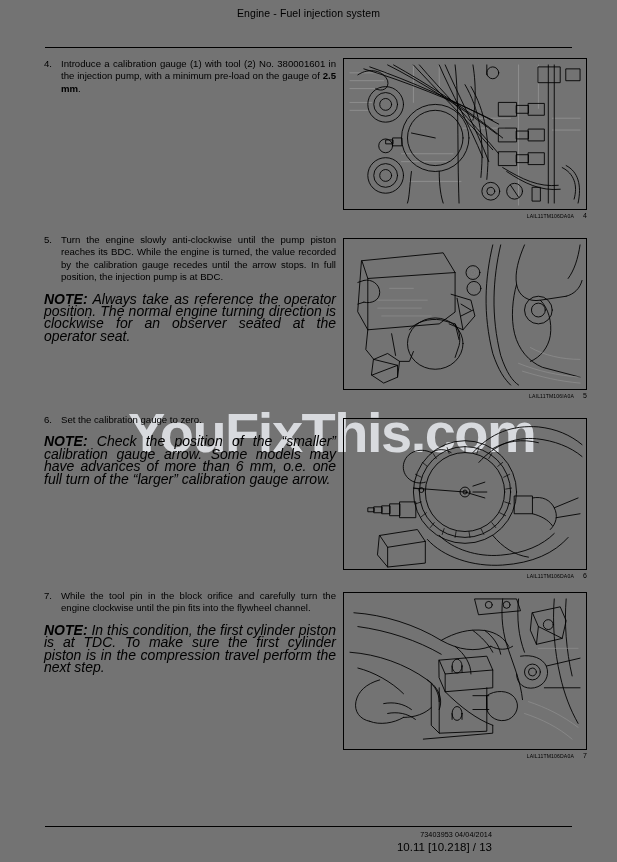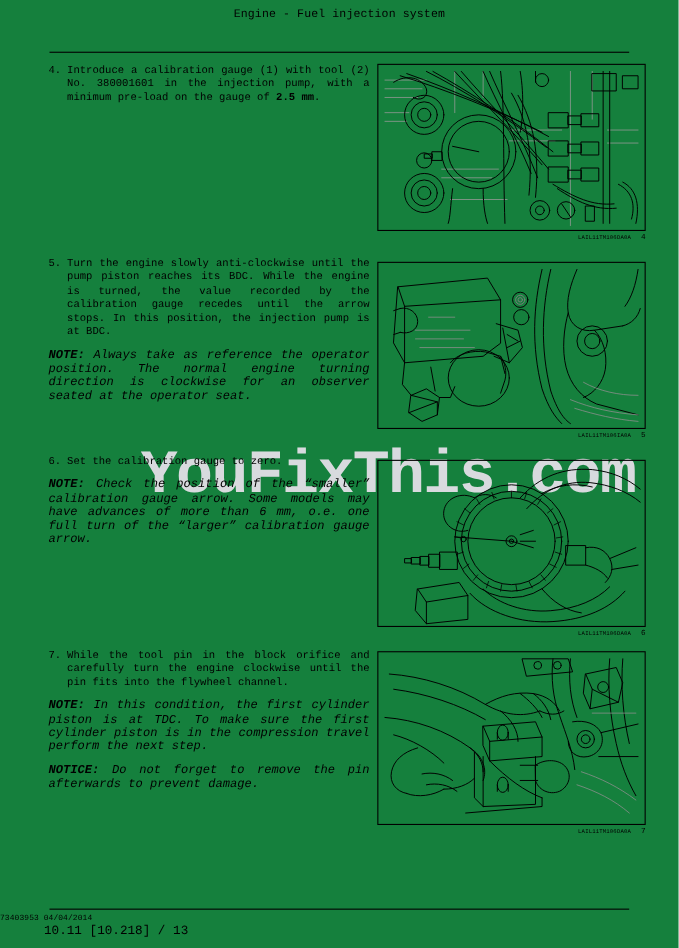--- a/index.html
+++ b/index.html
@@ -15,9 +15,8 @@
     position: relative;
     width: 617px;
     height: 862px;
-    background: #15803d;
+    background: #737373;
     overflow: hidden;
-    font-family: Liberation Mono, monospace;
   }
 
   

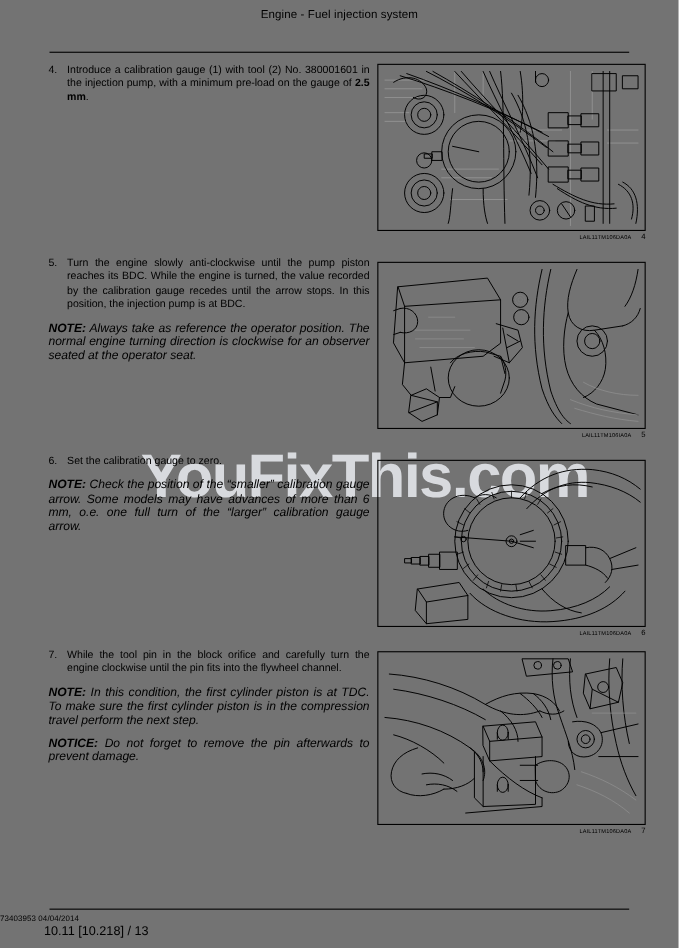--- a/index.html
+++ b/index.html
@@ -270,7 +270,7 @@
   <div class="step-block" style="top:234px;">
     <div class="step">
       <span class="step-num">5.</span>
-      <span class="step-text">Turn the engine slowly anti-clockwise until the pump piston reaches its BDC. While the engine is turned, the value recorded by the calibration gauge recedes until the arrow stops. In this position, the injection pump is at BDC.</span>
+      <span class="step-text">Turn the engine slowly anti-clockwise until the pump piston reaches its BDC. While the engine is turned, the value recorded by the calibration gauge recedes until the arrow stops. In full position, the injection pump is at BDC.</span>
     </div>
     <div class="note"><span class="lbl">NOTE:</span><span> Always take as reference the operator position. The normal engine turning direction is clockwise for an observer seated at the operator seat.</span></div>
   </div>

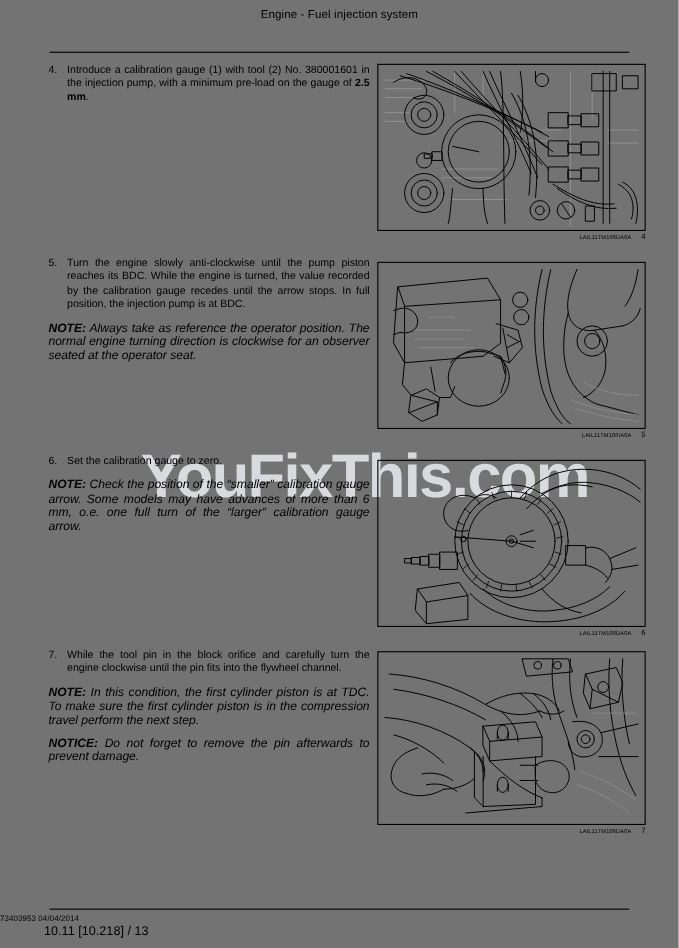--- a/index.html
+++ b/index.html
@@ -107,7 +107,7 @@
     text-align: justify;
   }
   .note {
-    font-size: 11px;
+    font-size: 14px;
     line-height: 12.4px;
     font-style: italic;
     text-align: justify;

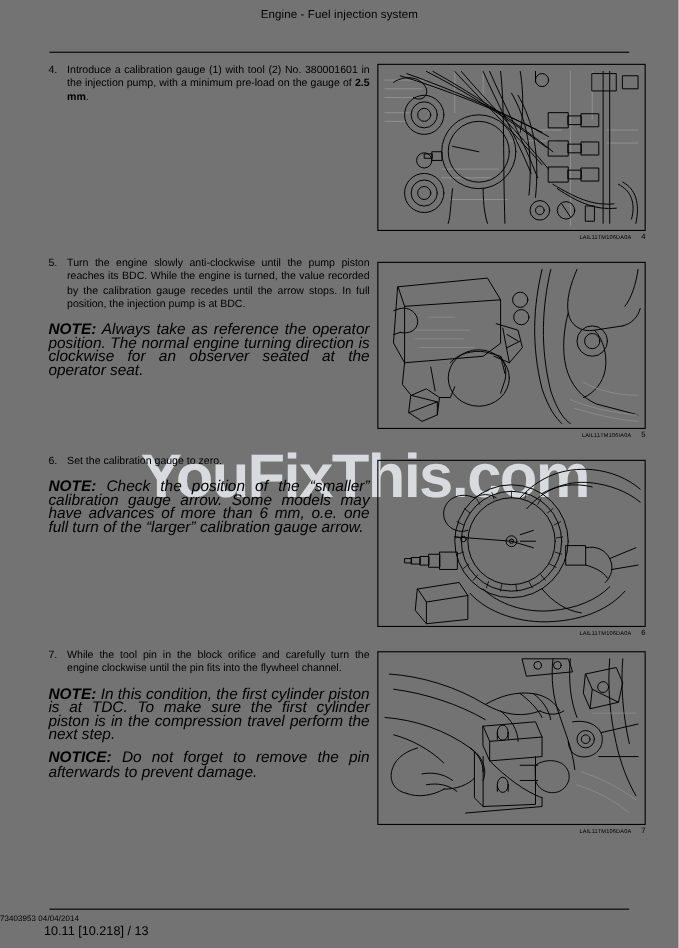--- a/index.html
+++ b/index.html
@@ -429,7 +429,6 @@
       <span class="step-text">While the tool pin in the block orifice and carefully turn the engine clockwise until the pin fits into the flywheel channel.</span>
     </div>
     <div class="note"><span class="lbl">NOTE:</span><span> In this condition, the first cylinder piston is at TDC. To make sure the first cylinder piston is in the compression travel perform the next step.</span></div>
-    <div class="note"><span class="lbl">NOTICE:</span><span> Do not forget to remove the pin afterwards to prevent damage.</span></div>
   </div>
 
   <div class="figure" style="left:343px; top:592px; width:244px; height:158px;">

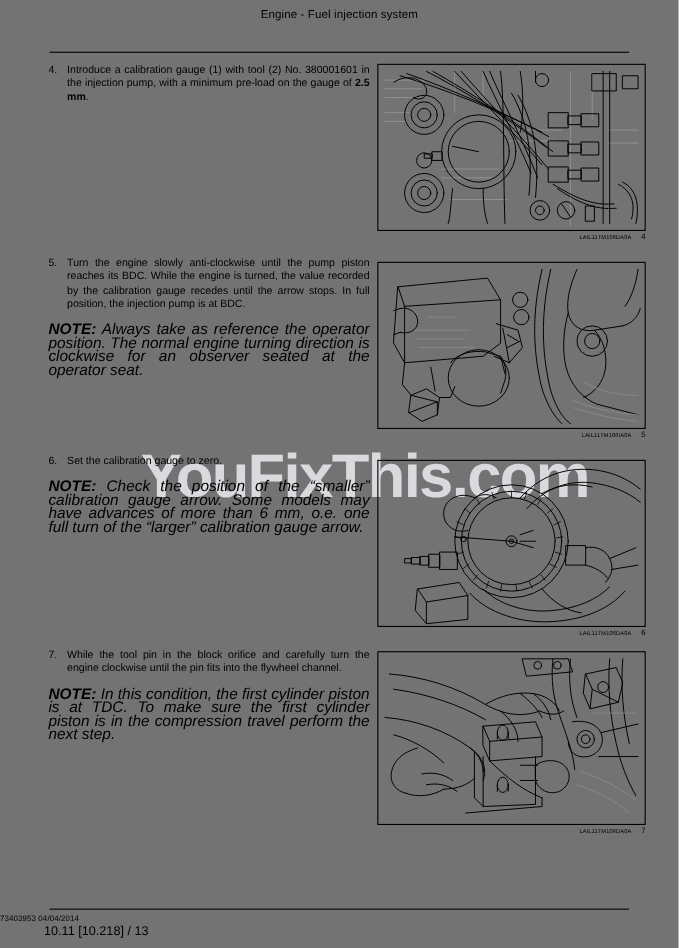--- a/index.html
+++ b/index.html
@@ -53,7 +53,7 @@
     left: 0;
     top: 830px;
     width: 492px;
-    text-align: left;
+    text-align: right;
   }
   .footer-code {
     font-size: 7.2px;

